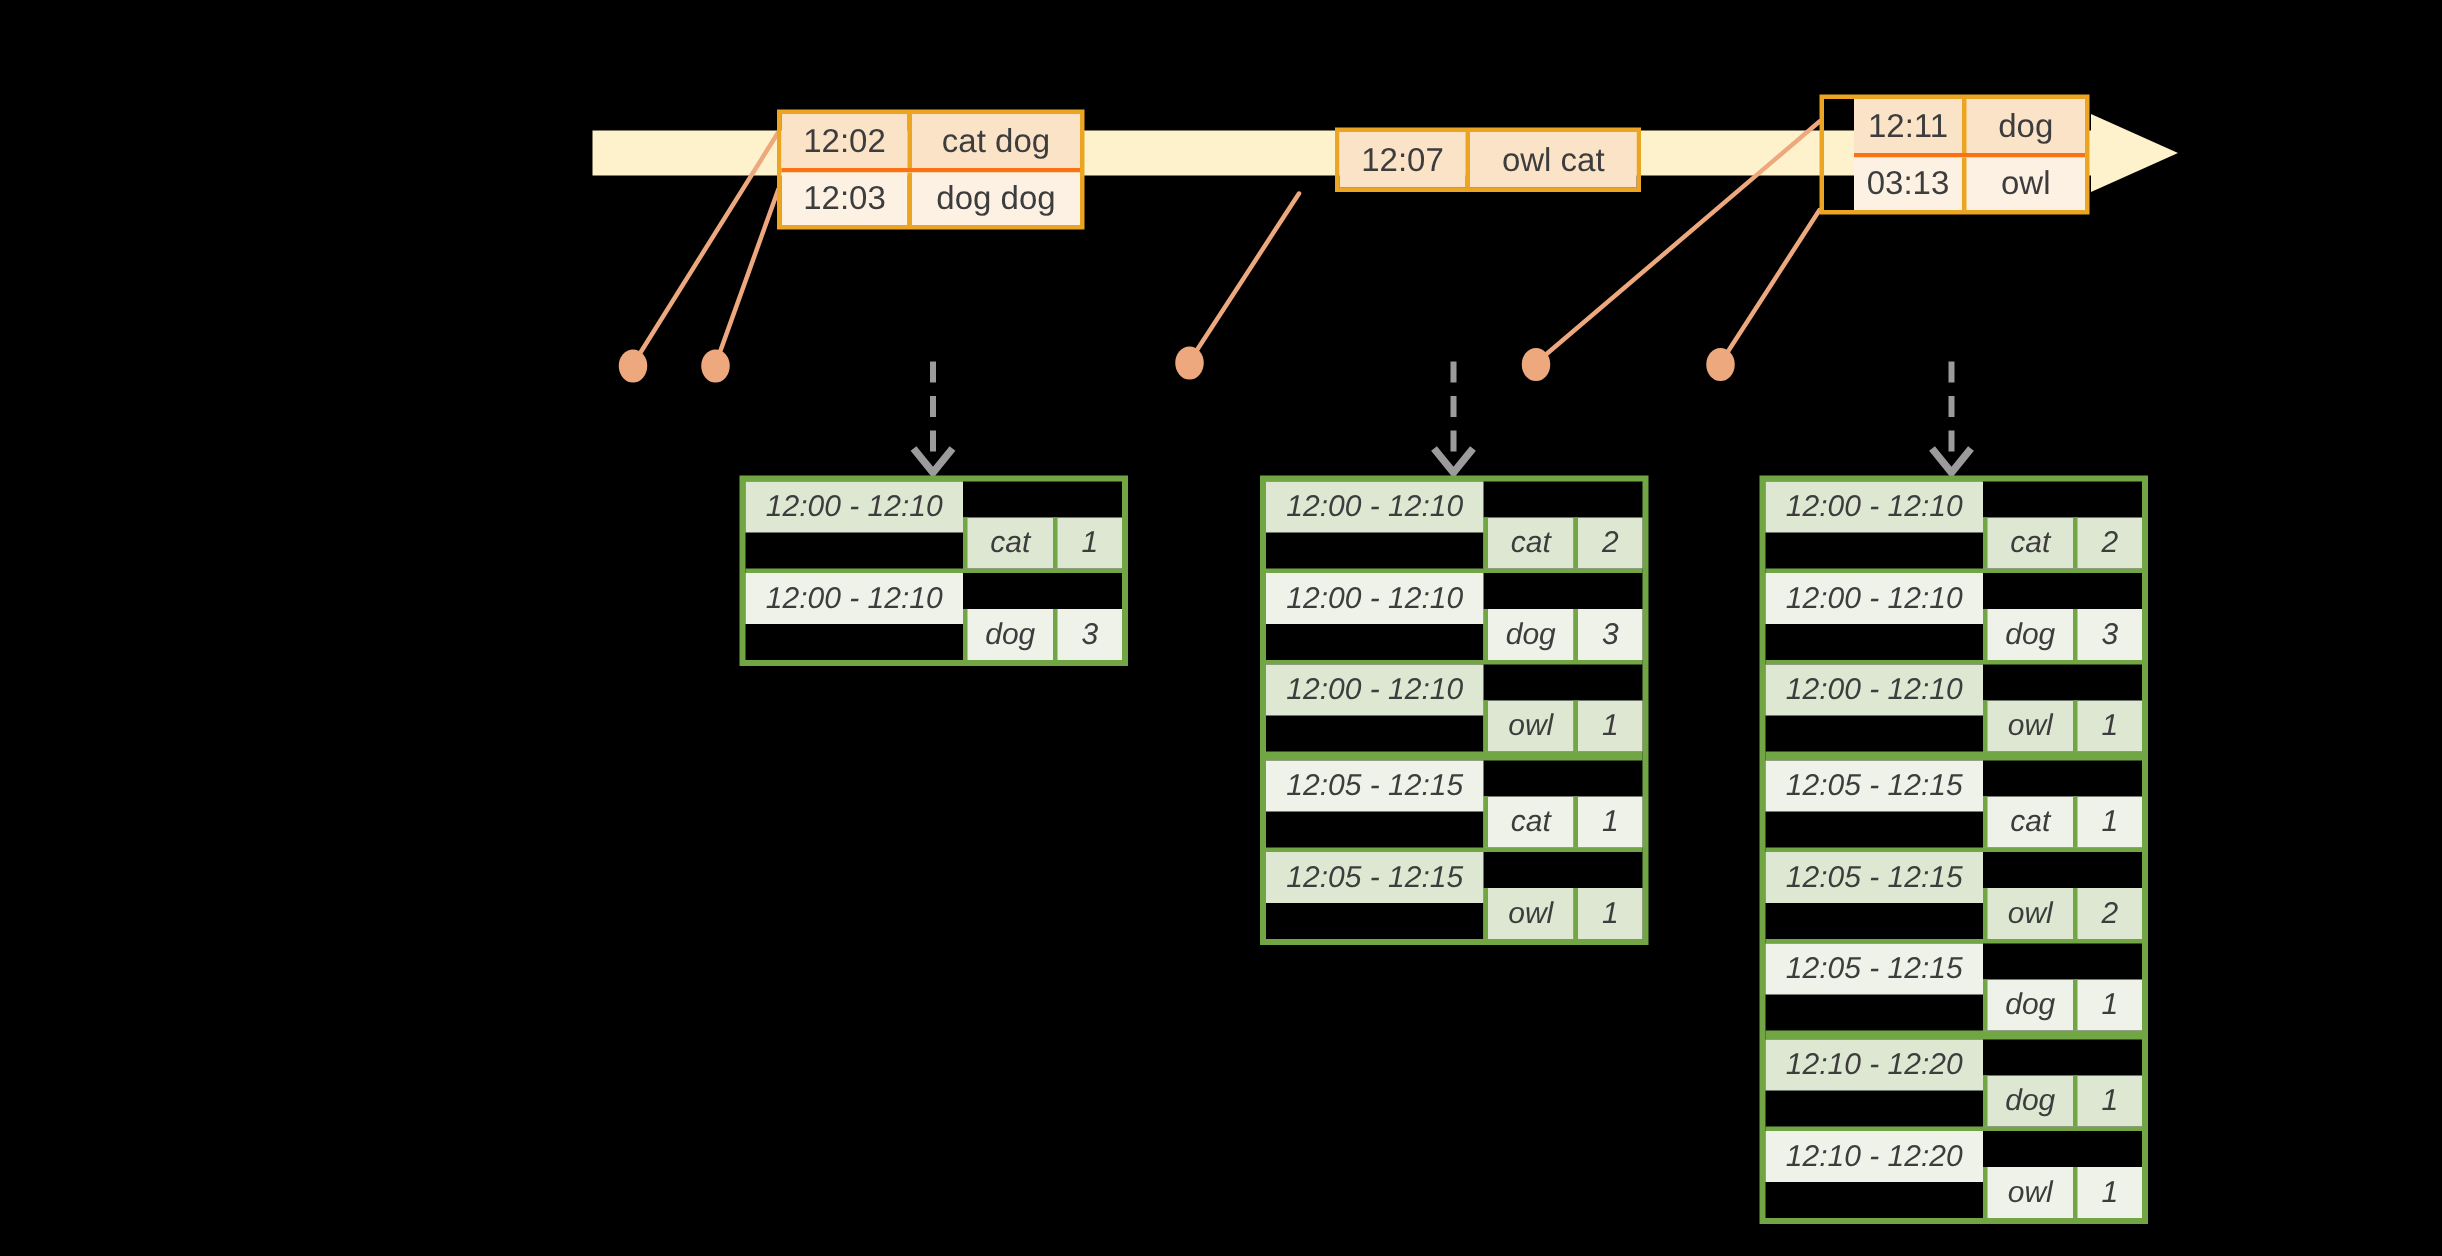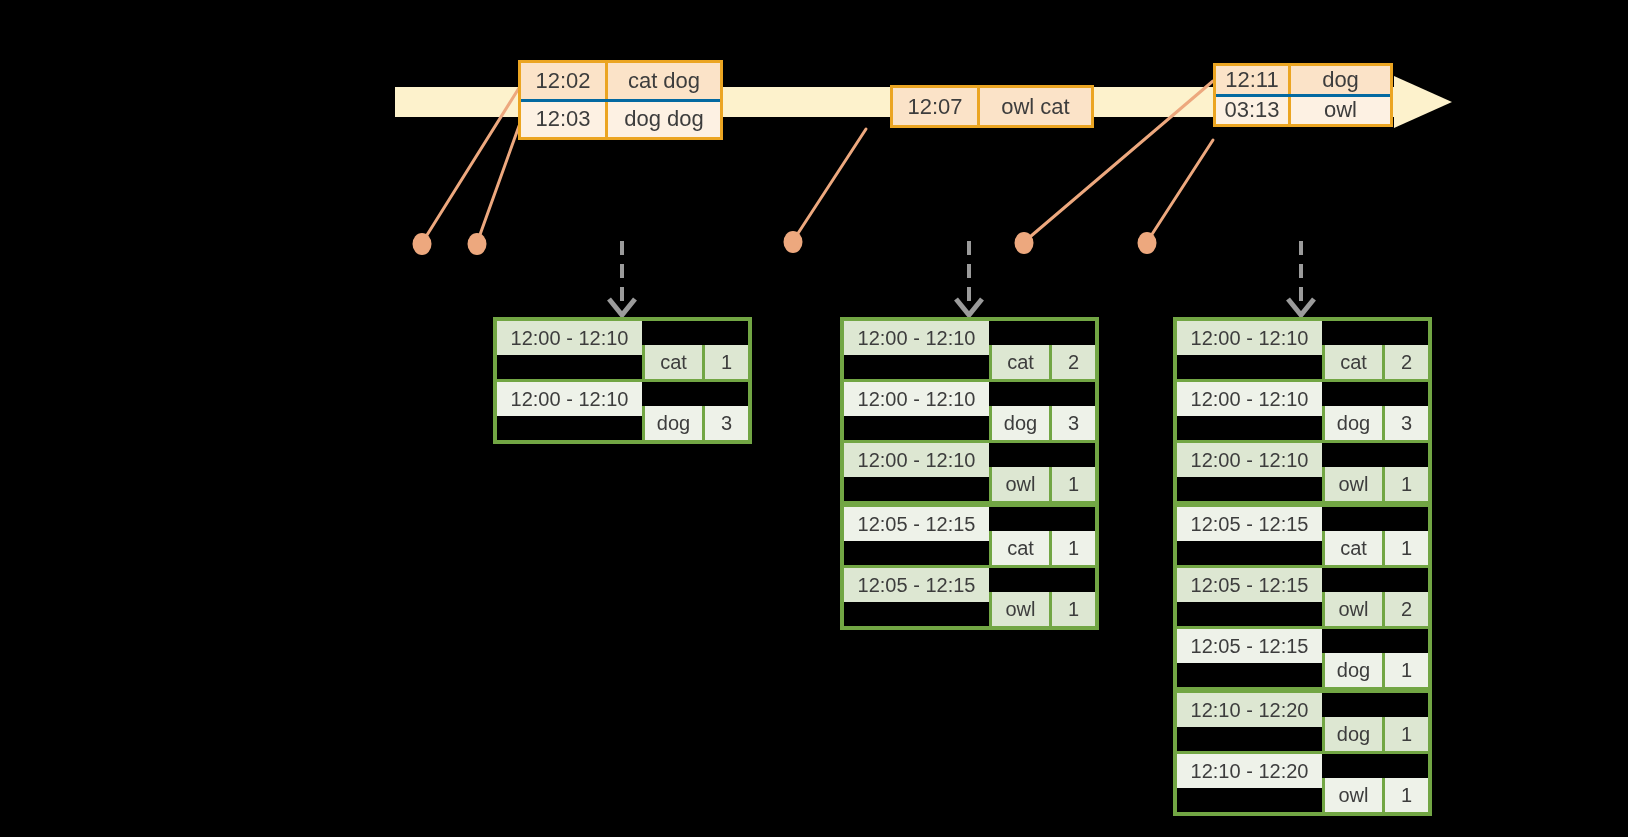--- a/index.html
+++ b/index.html
@@ -19,7 +19,7 @@
   .ebox .words{flex:1;}
   .ebox-row.peach .ebox-cell{background:#fbe3c8;}
   .ebox-row.cream .ebox-cell{background:#fdf1e3;}
-  #ebox-1{left:518px;top:60px;width:205px;height:80px;}
+  #ebox-1{left:518px;top:73px;width:205px;height:80px;}
   #ebox-2{left:866px;top:85px;width:204px;height:43px;margin-left:24px;}
   #ebox-3{left:1213px;top:63px;width:180px;height:64px;}
   #ebox-3 .time{width:72px;}

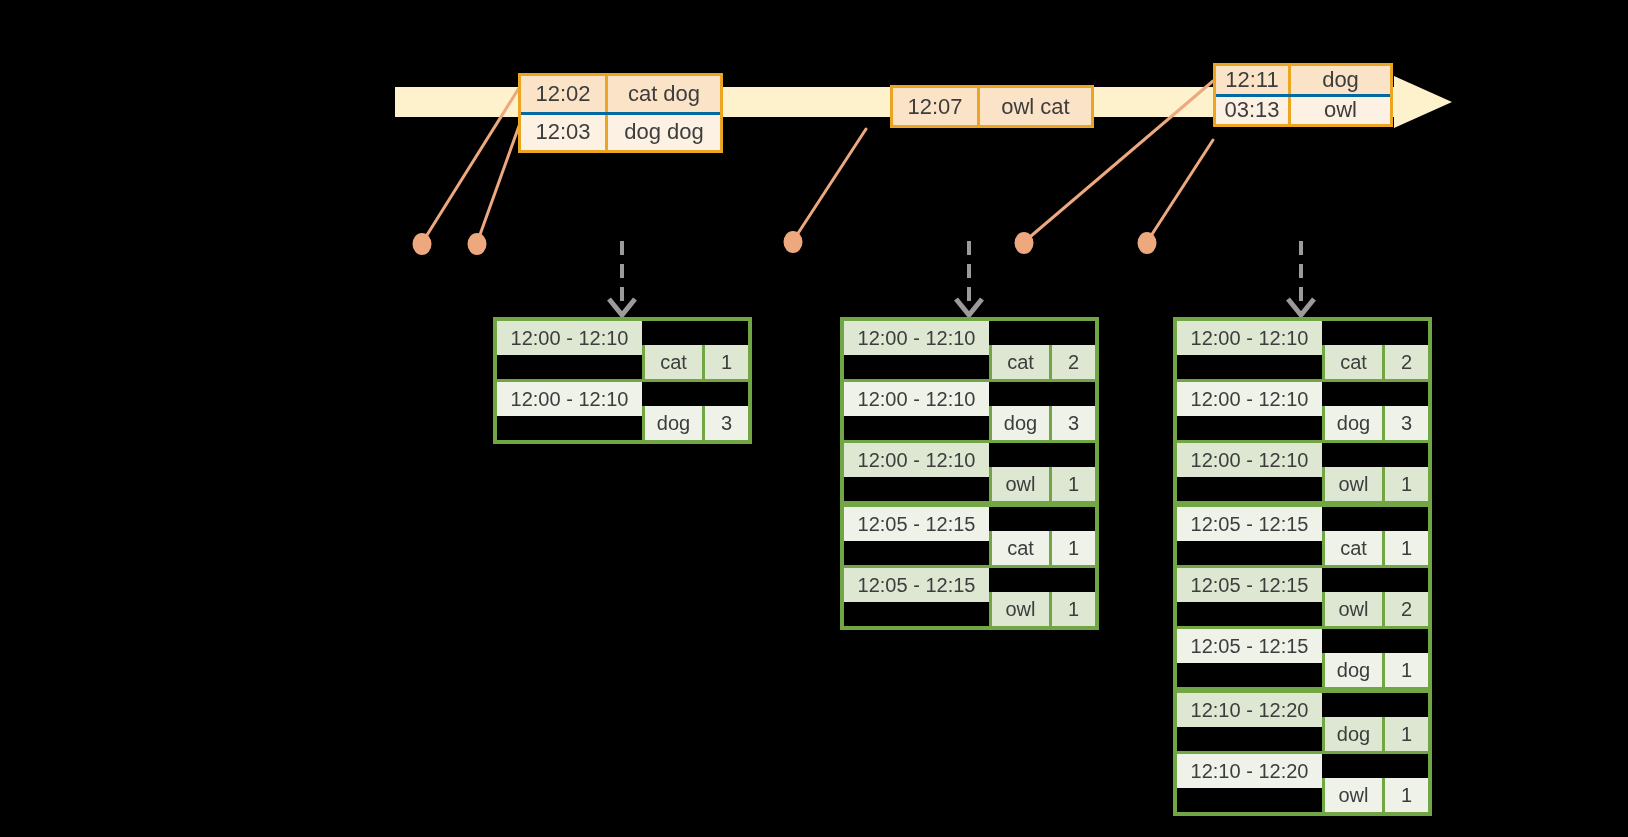--- a/index.html
+++ b/index.html
@@ -21,7 +21,7 @@
   .ebox-row.cream .ebox-cell{background:#fdf1e3;}
   #ebox-1{left:518px;top:73px;width:205px;height:80px;}
   #ebox-2{left:866px;top:85px;width:204px;height:43px;margin-left:24px;}
-  #ebox-3{left:1213px;top:63px;width:180px;height:64px;}
+  #ebox-3{left:1213px;top:63px;width:180px;height:80px;padding-left:20px;}
   #ebox-3 .time{width:72px;}
 
   

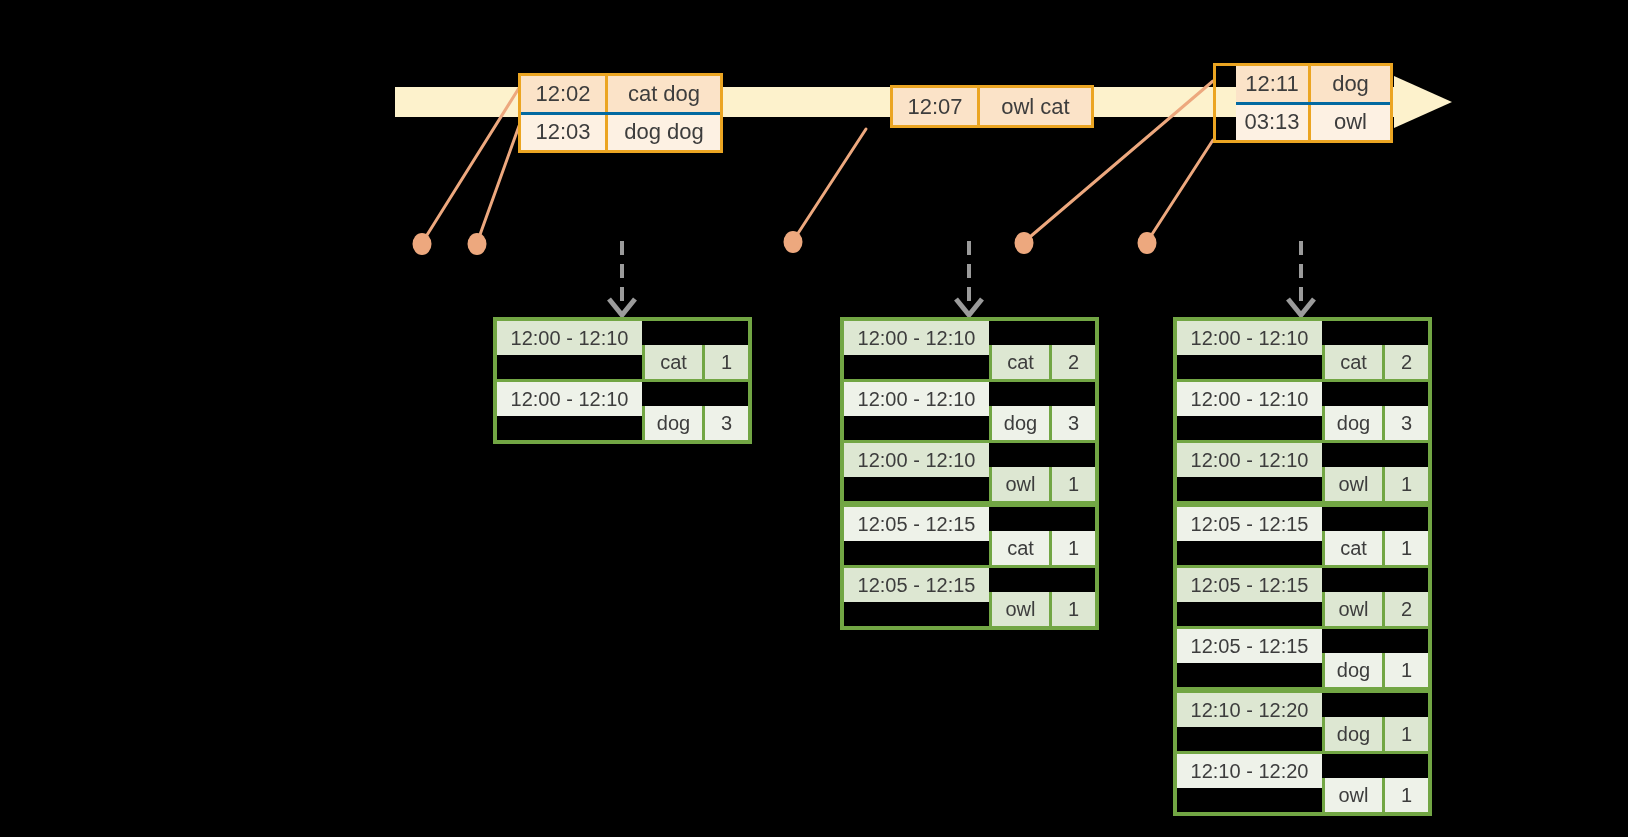--- a/index.html
+++ b/index.html
@@ -12,7 +12,7 @@
   
   .ebox{position:absolute;border:3px solid #eba522;display:flex;flex-direction:column;box-sizing:border-box;}
   .ebox-row{display:flex;flex:1;min-height:0;}
-  .ebox-row + .ebox-row{border-top:3px solid #0369a1;}
+  .ebox-row + .ebox-row{border-top:3px solid #f97316;}
   .ebox-cell{display:flex;align-items:center;justify-content:center;font-size:22px;line-height:1;}
   .ebox-cell + .ebox-cell{border-left:3px solid #eba522;}
   .ebox .time{width:84px;flex:none;}

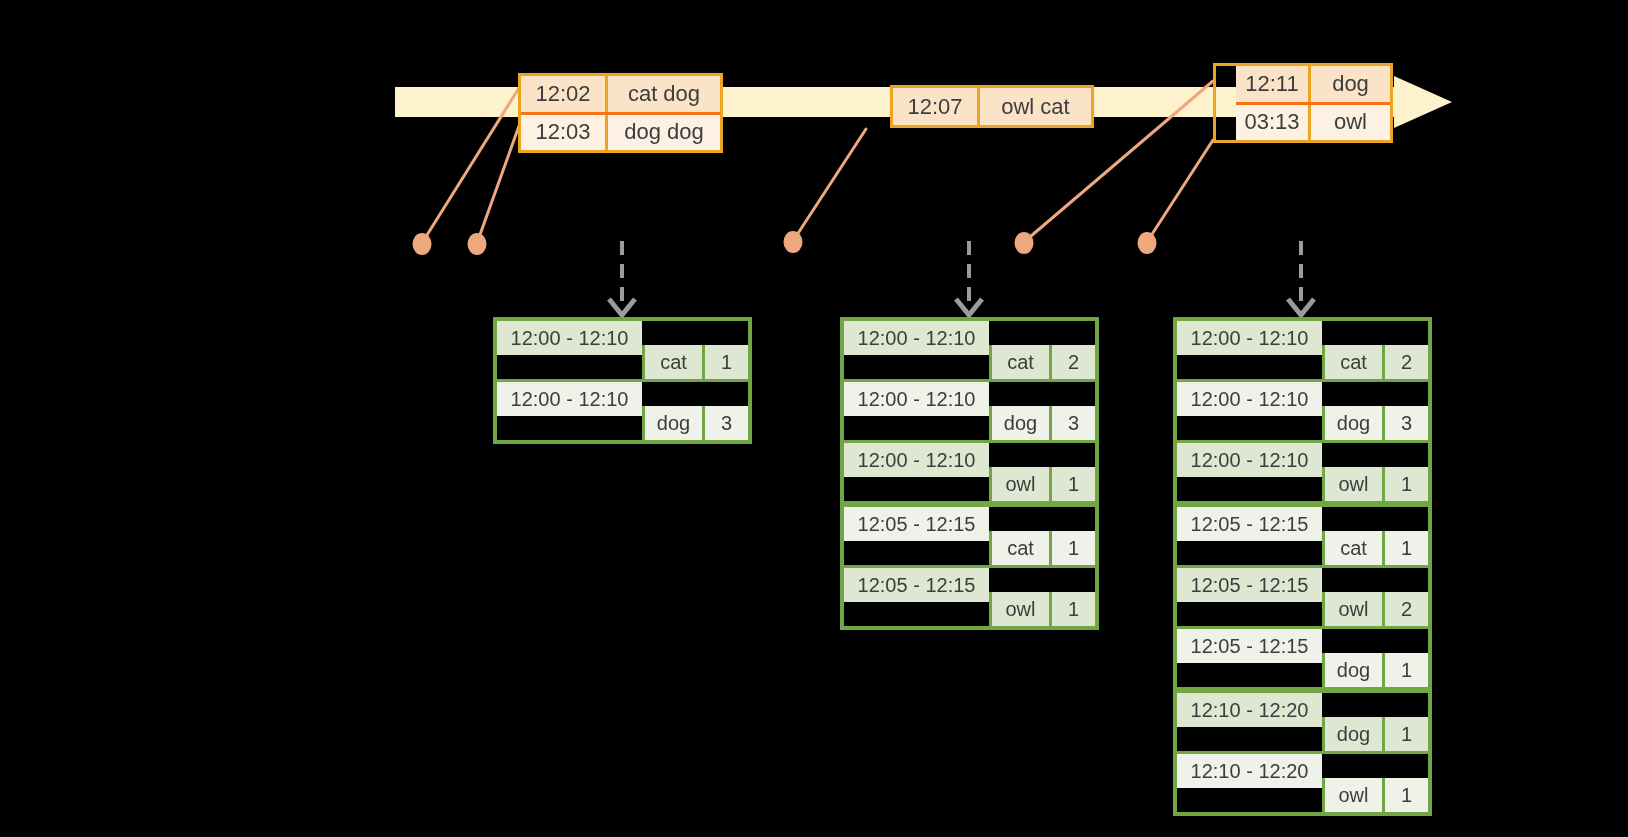--- a/index.html
+++ b/index.html
@@ -25,7 +25,7 @@
   #ebox-3 .time{width:72px;}
 
   
-  .rtable{position:absolute;border:4px solid #72a644;box-sizing:content-box;}
+  .rtable{position:absolute;border:4px solid #72a644;box-sizing:content-box;font-style:italic;}
   .rt-row{display:flex;}
   .rt-row + .rt-row{border-top:3px solid #72a644;}
   .rt-row.group-start{border-top-width:6px;}

